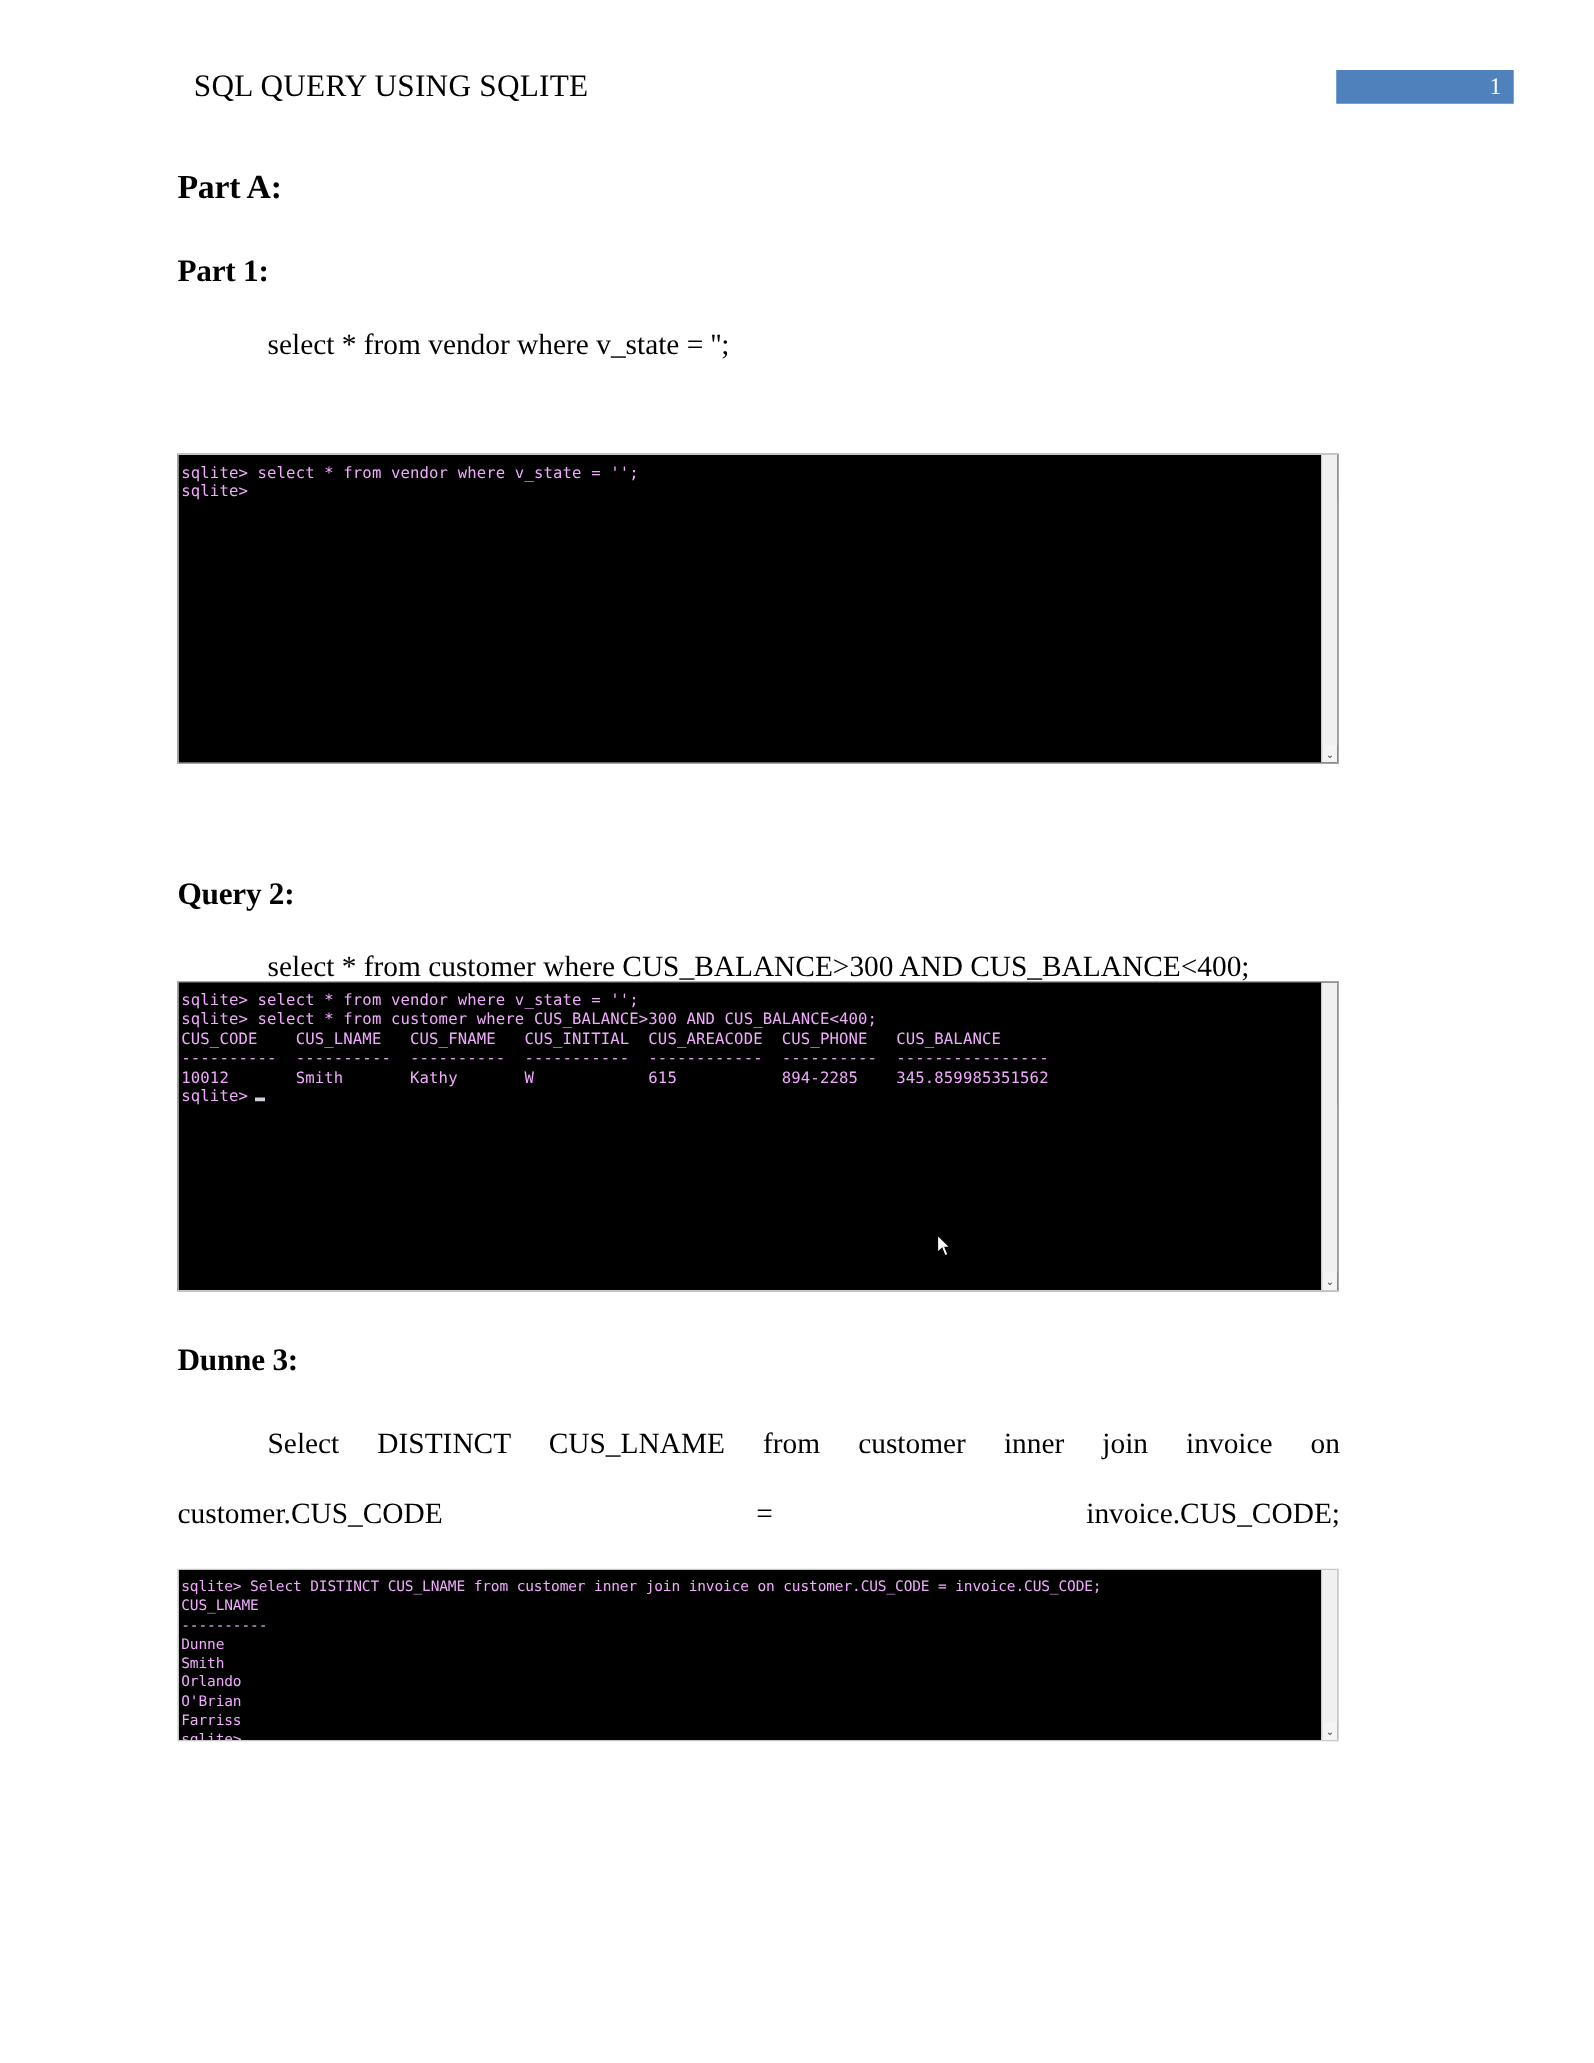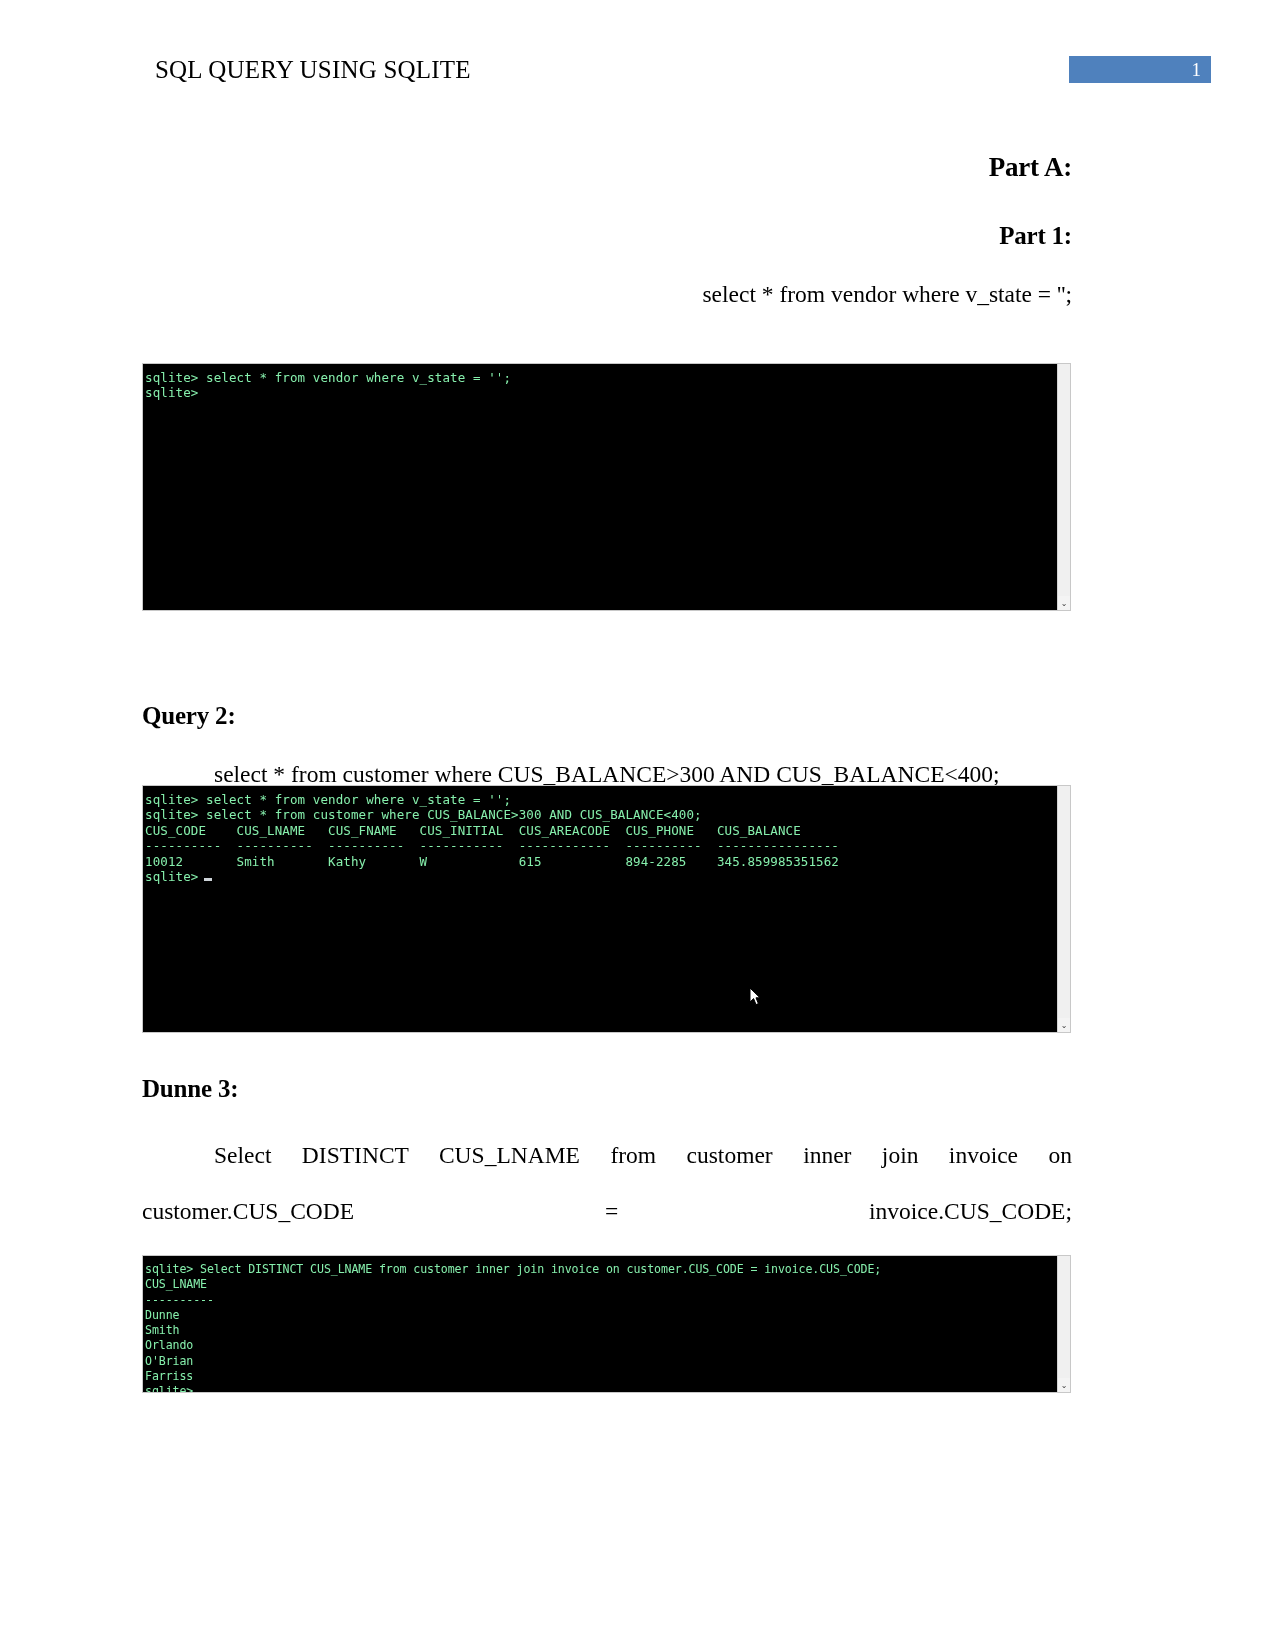--- a/index.html
+++ b/index.html
@@ -60,9 +60,8 @@
   .content {
     position: absolute;
     left: 142px;
-    top: 150px;
+    top: 132px;
     width: 930px;
-    text-align: right;
   }
   h1.sec {
     font-size: 27px;

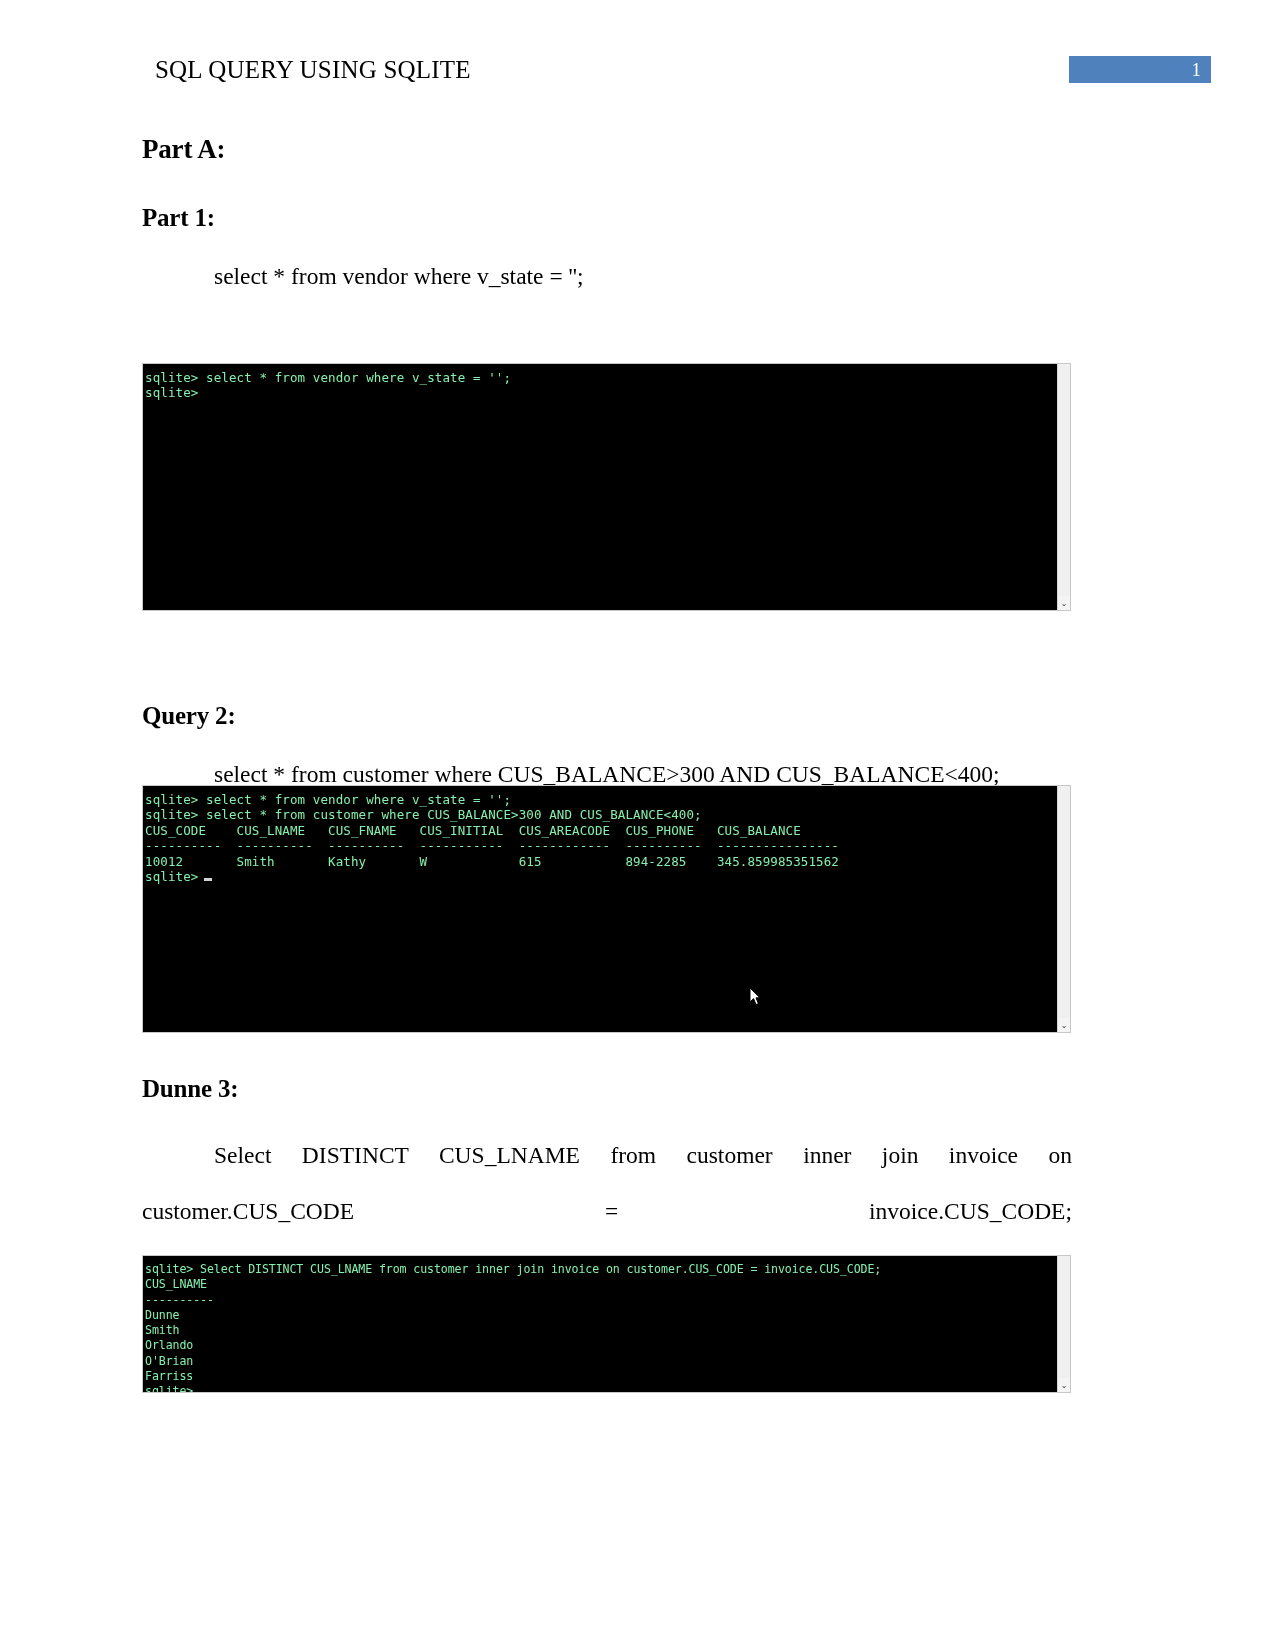--- a/index.html
+++ b/index.html
@@ -109,7 +109,7 @@
   }
   .term {
     background: #000000;
-    color: #86efac;
+    color: #f0abfc;
     font-family: "DejaVu Sans Mono", "Liberation Mono", monospace;
     font-size: 12.5px;
     line-height: 15.4px;

